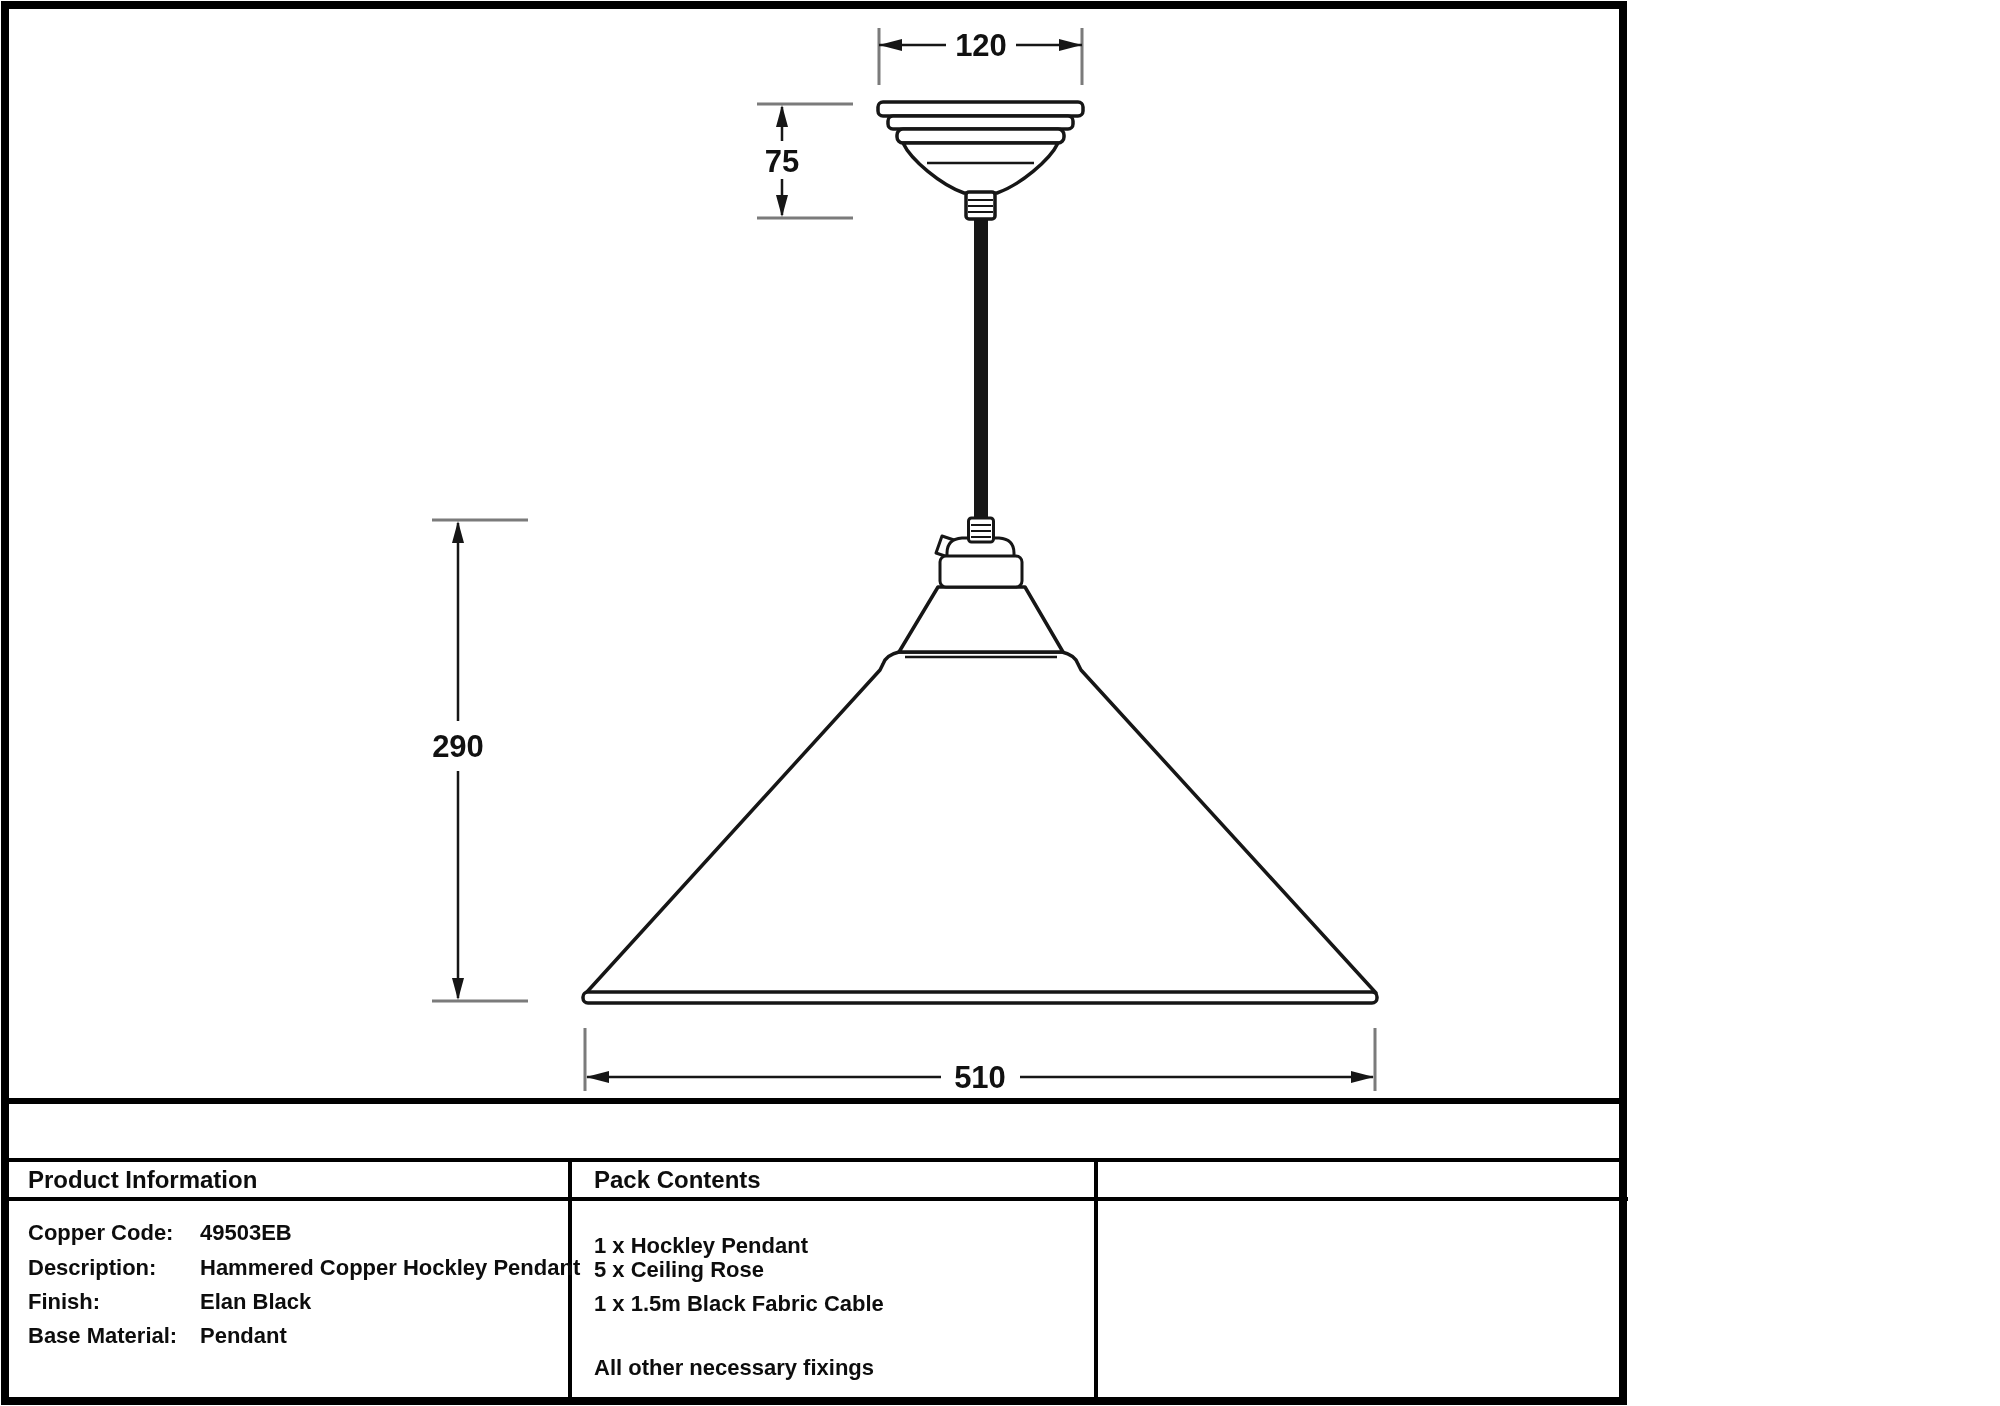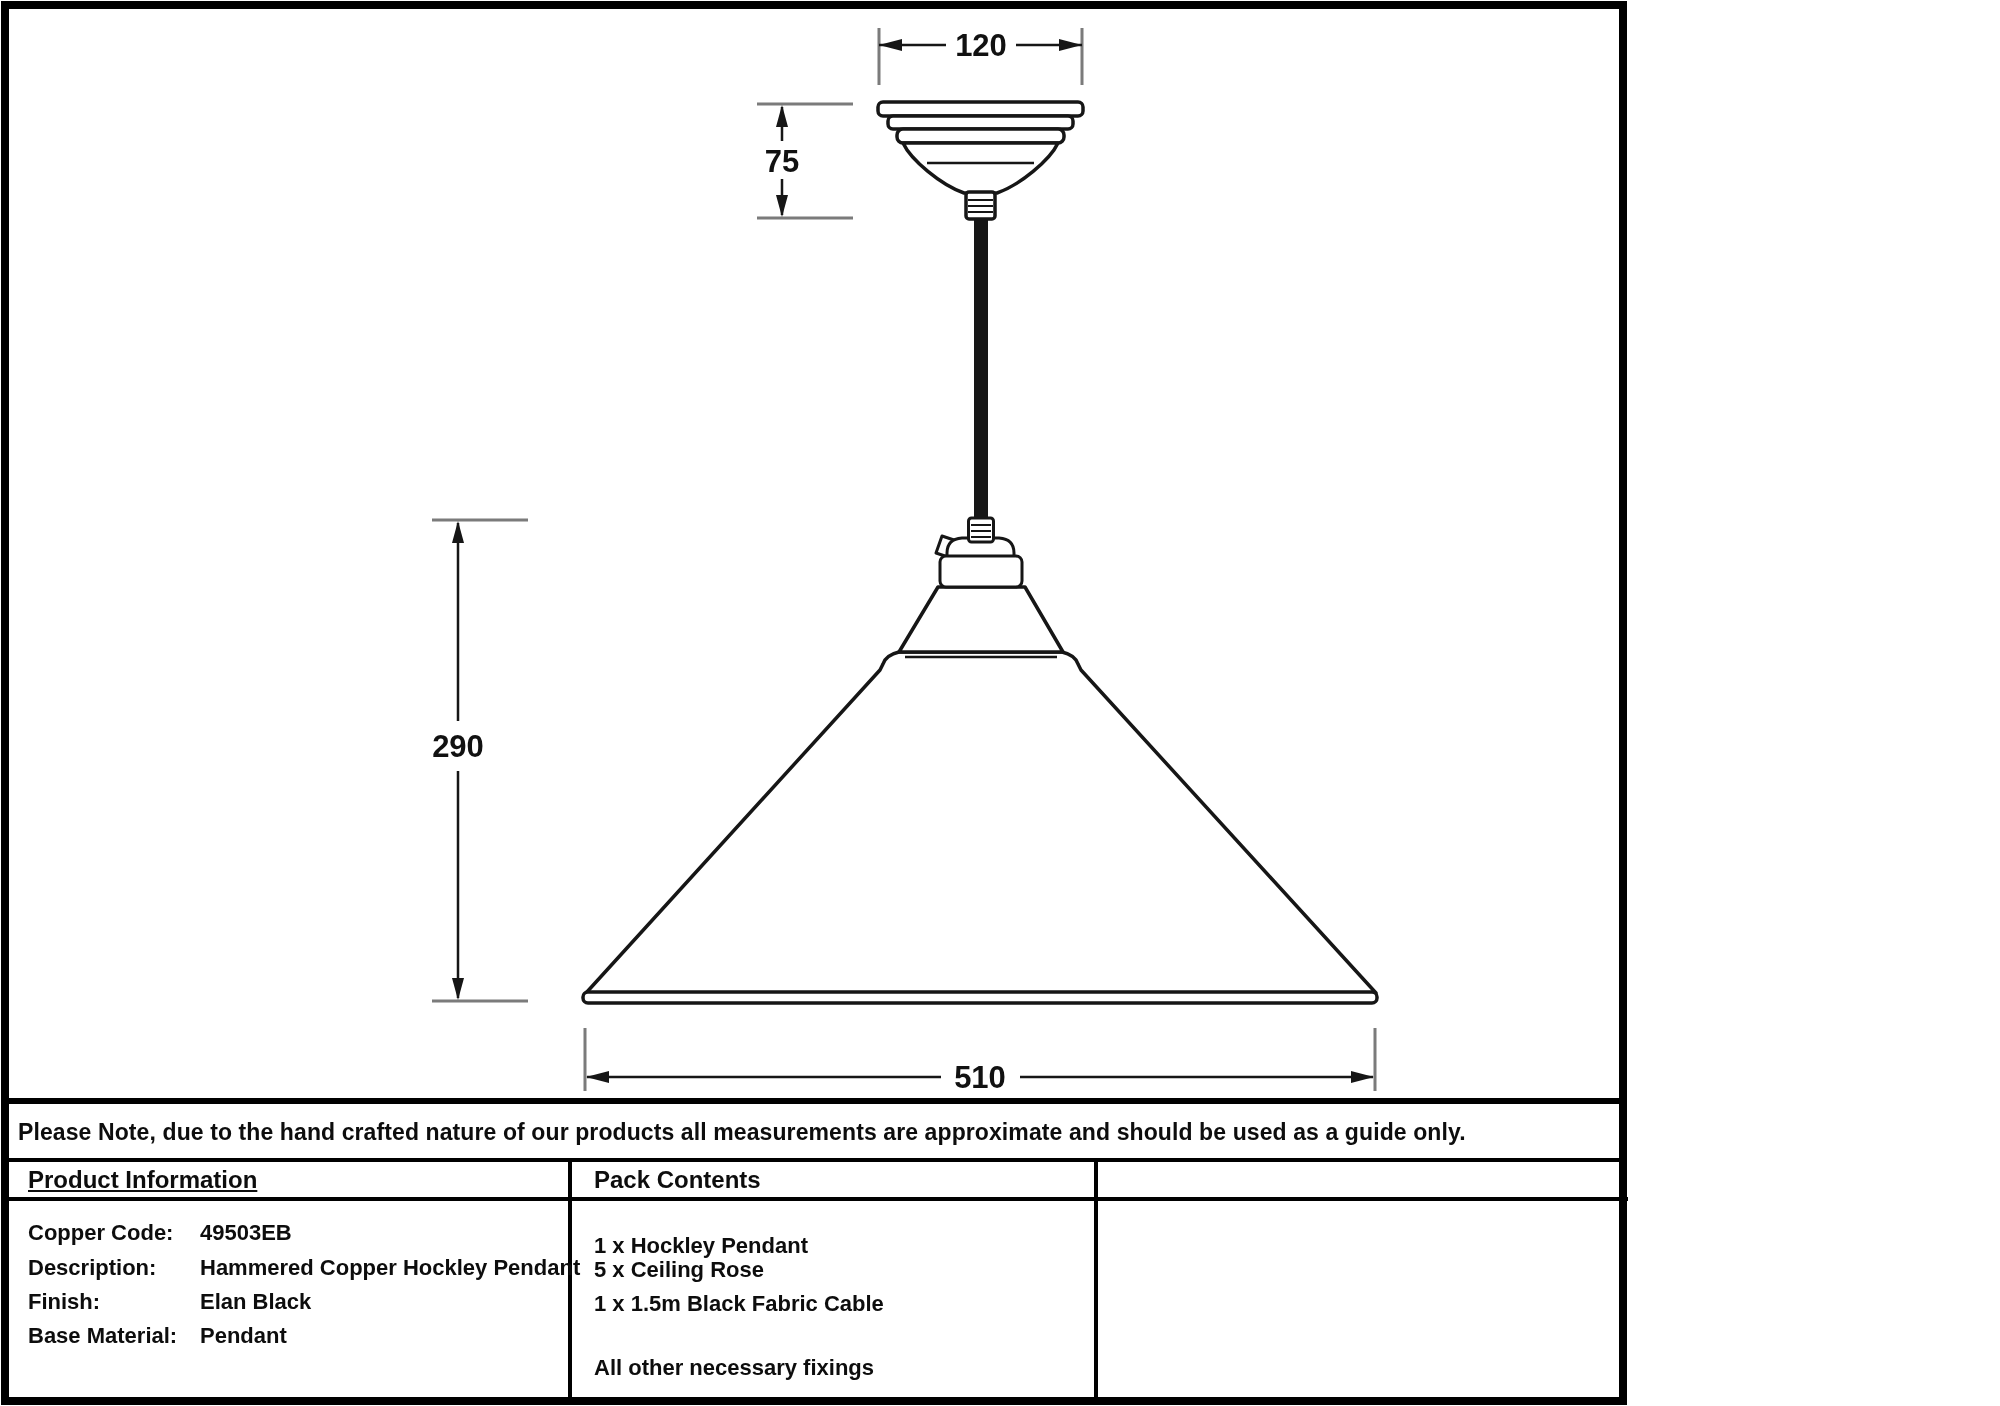--- a/index.html
+++ b/index.html
@@ -104,7 +104,6 @@
   <div class="vline" style="left:1094px;top:1158px;bottom:2px;width:4px;"></div>
   <div class="vline" style="left:1654px;top:1158px;bottom:2px;width:4px;"></div>
 
-  <div class="note-row">Please Note, due to the hand crafted nature of our products all measurements are approximate and should be used as a guide only.</div>
 
   <div class="cell-header" style="left:28px;top:1162px;text-decoration:underline;">Product Information</div>
   <div class="cell-header" style="left:594px;top:1162px;">Pack Contents</div>

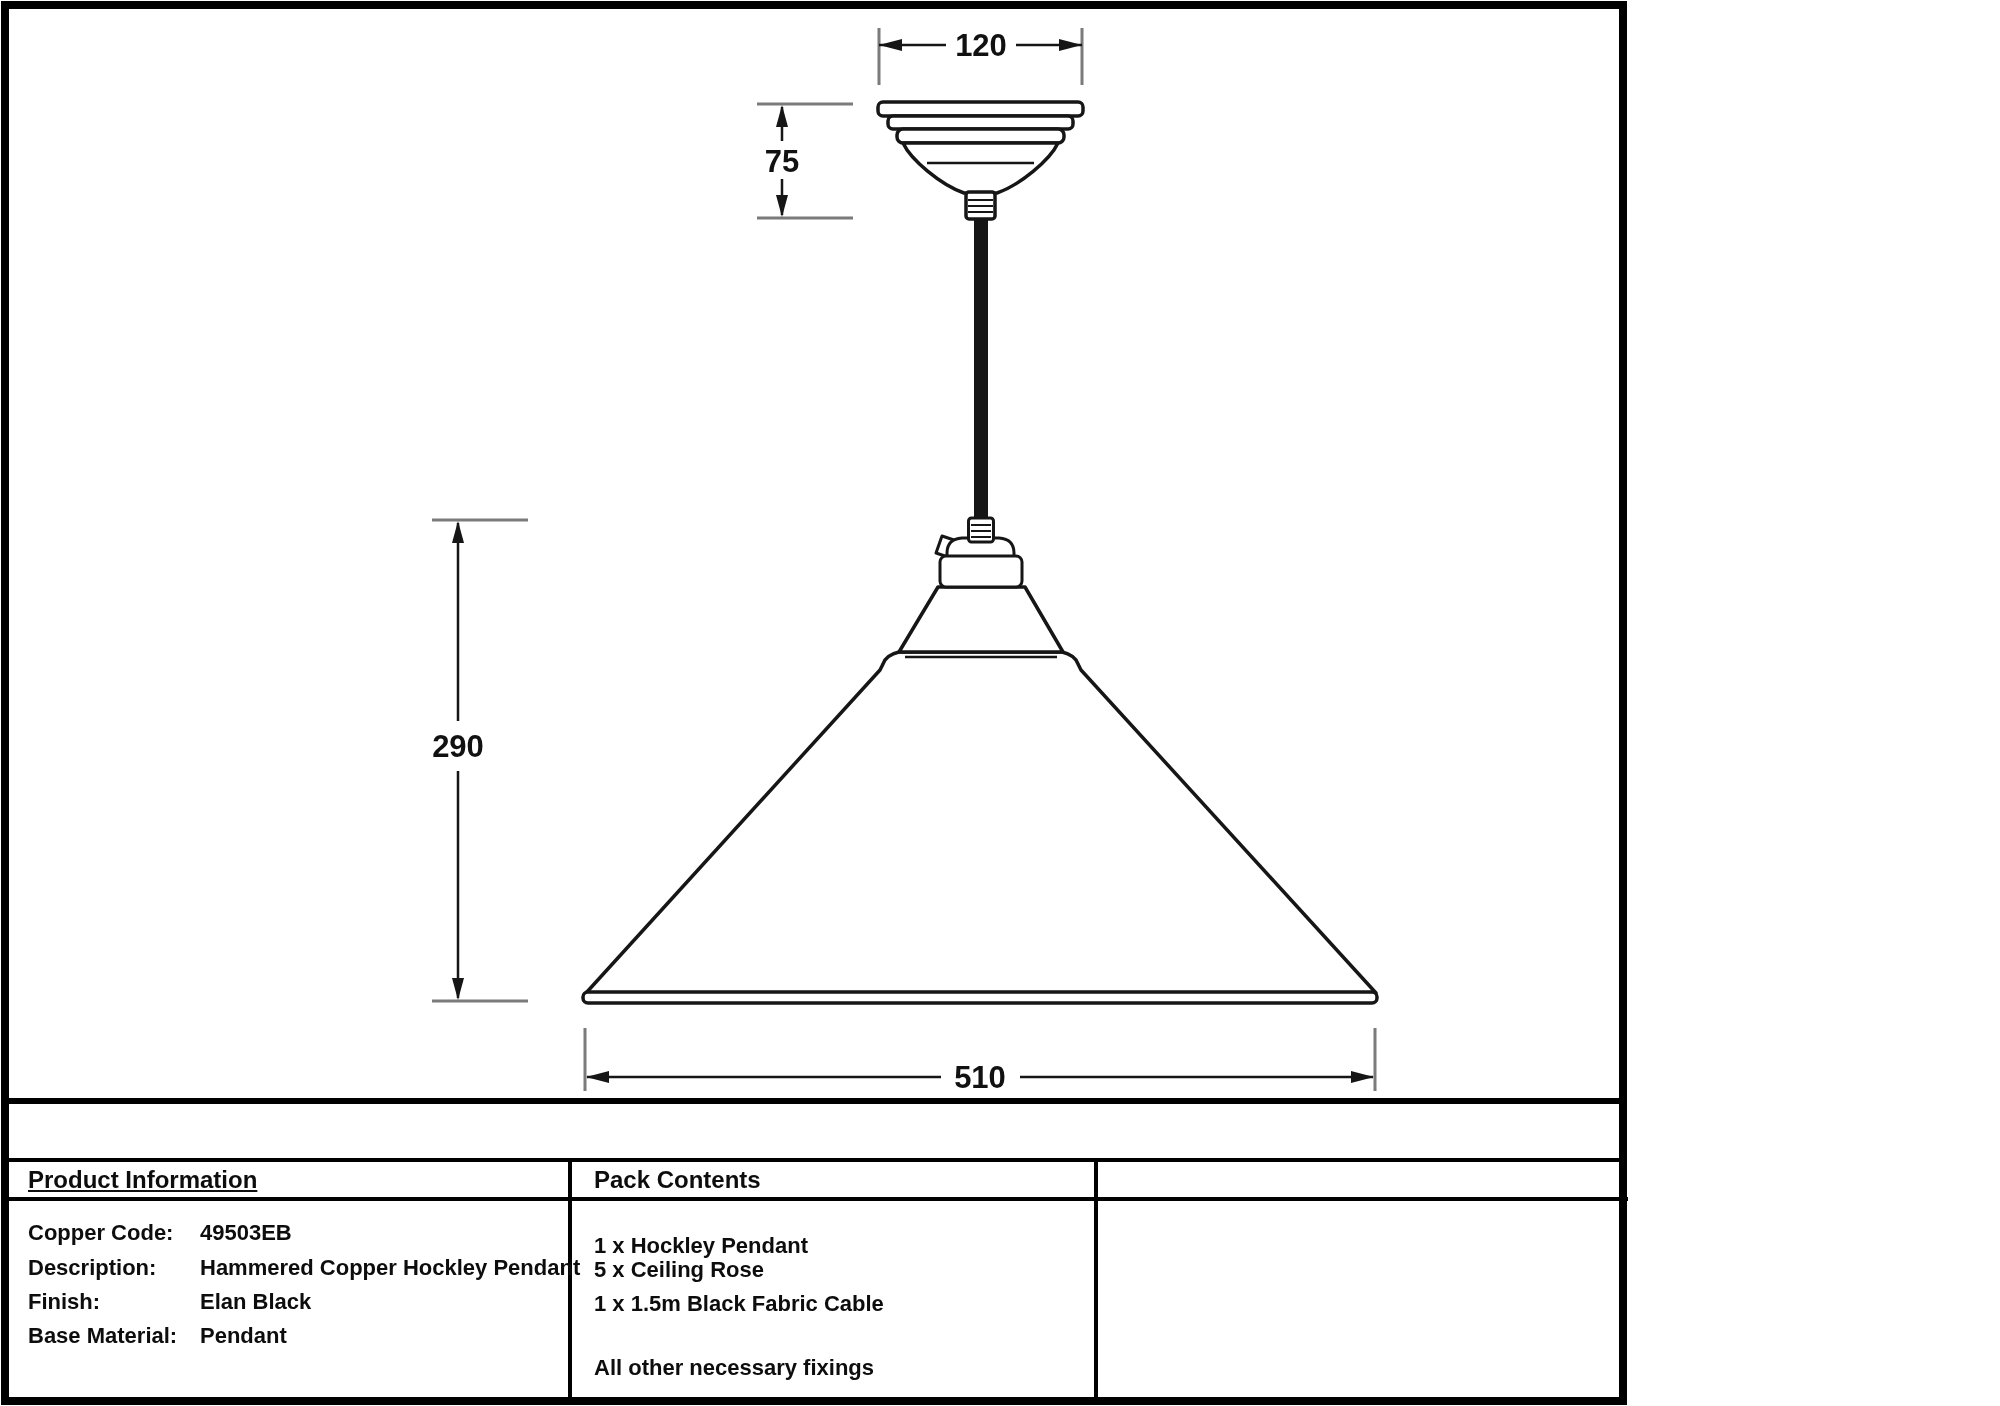--- a/index.html
+++ b/index.html
@@ -105,7 +105,7 @@
   <div class="vline" style="left:1654px;top:1158px;bottom:2px;width:4px;"></div>
 
 
-  <div class="cell-header" style="left:28px;top:1162px;text-decoration:underline;">Product Information</div>
+  <div class="cell-header" style="left:28px;top:1162px;">Product Information</div>
   <div class="cell-header" style="left:594px;top:1162px;">Pack Contents</div>
 
   <div>

